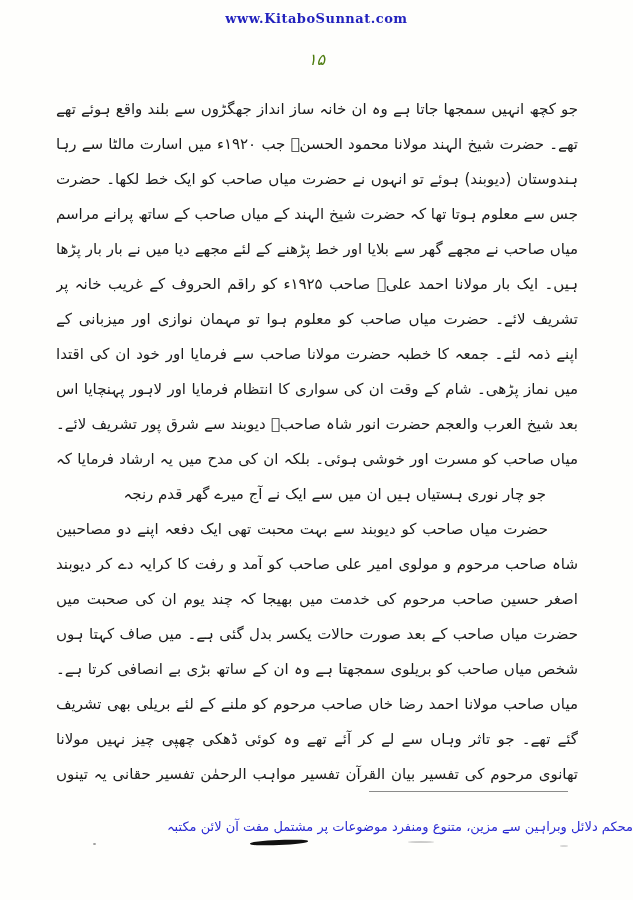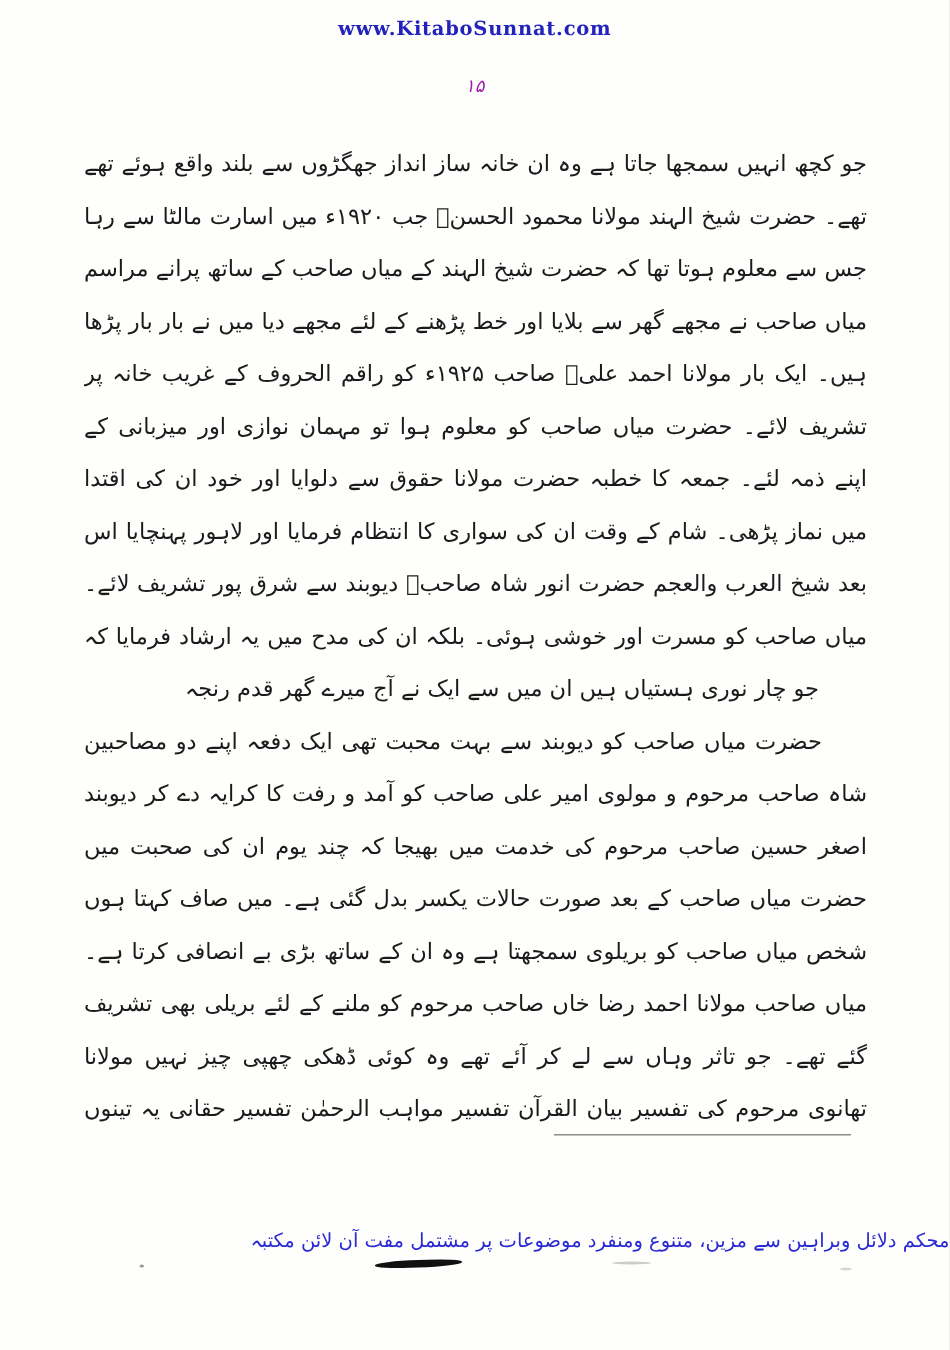--- a/index.html
+++ b/index.html
@@ -25,8 +25,8 @@
   .page-number{
     position:absolute;top:50px;left:0;width:100%;
     text-align:center;
-    font-size:12px;
-    color:#a21caf;
+    font-size:16px;
+    color:#4d7c0f;
     font-style:italic;
   }
   .body-text{

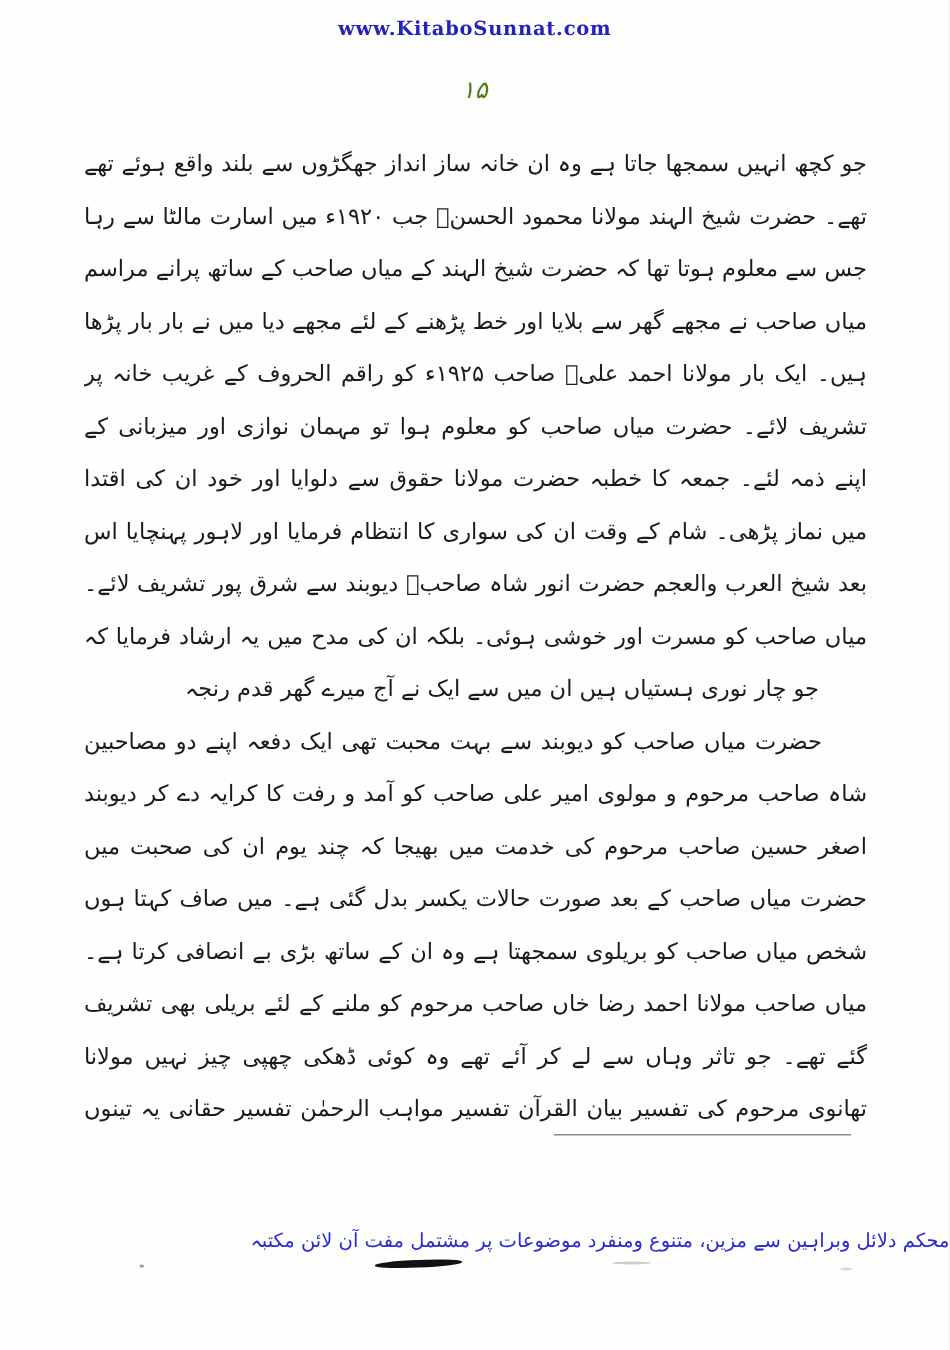--- a/index.html
+++ b/index.html
@@ -94,6 +94,7 @@
       <div class="para">
         <div class="line">جو کچھ انہیں سمجھا جاتا ہے وہ ان خانہ ساز انداز جھگڑوں سے بلند واقع ہوئے تھے وہ ایک</div>
         <div class="line">تھے۔ حضرت شیخ الہند مولانا محمود الحسنؒ جب ۱۹۲۰ء میں اسارت مالٹا سے رہا ہو کر وارد</div>
+        <div class="line">ہندوستان (دیوبند) ہوئے تو انہوں نے حضرت میاں صاحب کو ایک خط لکھا۔ حضرت</div>
         <div class="line">جس سے معلوم ہوتا تھا کہ حضرت شیخ الہند کے میاں صاحب کے ساتھ پرانے مراسم</div>
         <div class="line">میاں صاحب نے مجھے گھر سے بلایا اور خط پڑھنے کے لئے مجھے دیا میں نے بار بار پڑھا</div>
         <div class="line">ہیں۔ ایک بار مولانا احمد علیؒ صاحب ۱۹۲۵ء کو راقم الحروف کے غریب خانہ پر جمعہ کے روز</div>

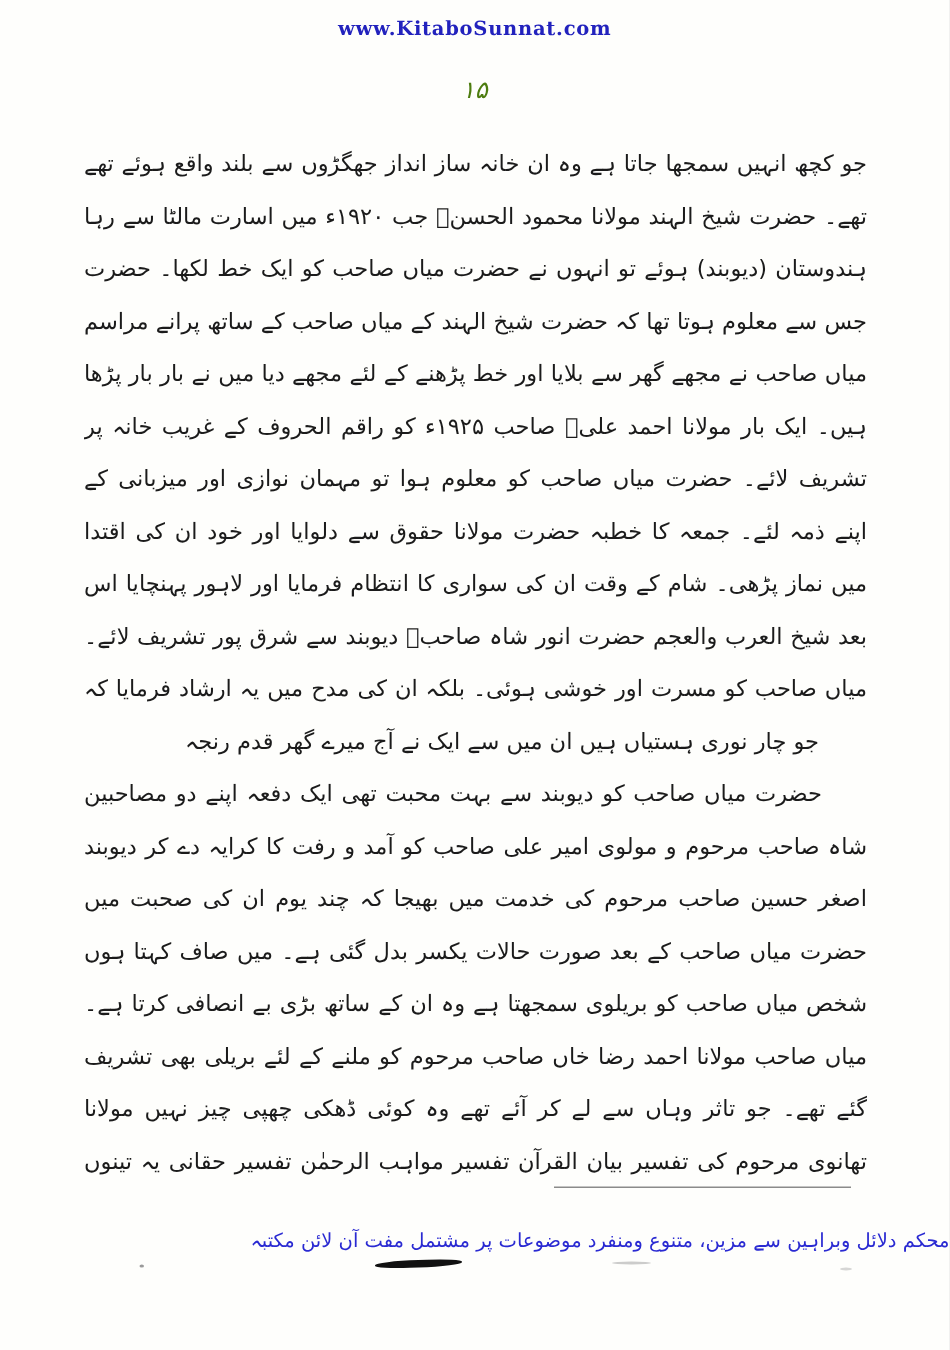--- a/index.html
+++ b/index.html
@@ -99,7 +99,7 @@
         <div class="line">میاں صاحب نے مجھے گھر سے بلایا اور خط پڑھنے کے لئے مجھے دیا میں نے بار بار پڑھا</div>
         <div class="line">ہیں۔ ایک بار مولانا احمد علیؒ صاحب ۱۹۲۵ء کو راقم الحروف کے غریب خانہ پر جمعہ کے روز</div>
         <div class="line">تشریف لائے۔ حضرت میاں صاحب کو معلوم ہوا تو مہمان نوازی اور میزبانی کے حقوق</div>
-        <div class="line">اپنے ذمہ لئے۔ جمعہ کا خطبہ حضرت مولانا حقوق سے دلوایا اور خود ان کی اقتدا</div>
+        <div class="line">اپنے ذمہ لئے۔ جمعہ کا خطبہ حضرت مولانا صاحب سے فرمایا اور خود ان کی اقتدا</div>
         <div class="line">میں نماز پڑھی۔ شام کے وقت ان کی سواری کا انتظام فرمایا اور لاہور پہنچایا اس کے ایک سال</div>
         <div class="line">بعد شیخ العرب والعجم حضرت انور شاہ صاحبؒ دیوبند سے شرق پور تشریف لائے۔ حضرت</div>
         <div class="line">میاں صاحب کو مسرت اور خوشی ہوئی۔ بلکہ ان کی مدح میں یہ ارشاد فرمایا کہ دیوبند میں</div>

